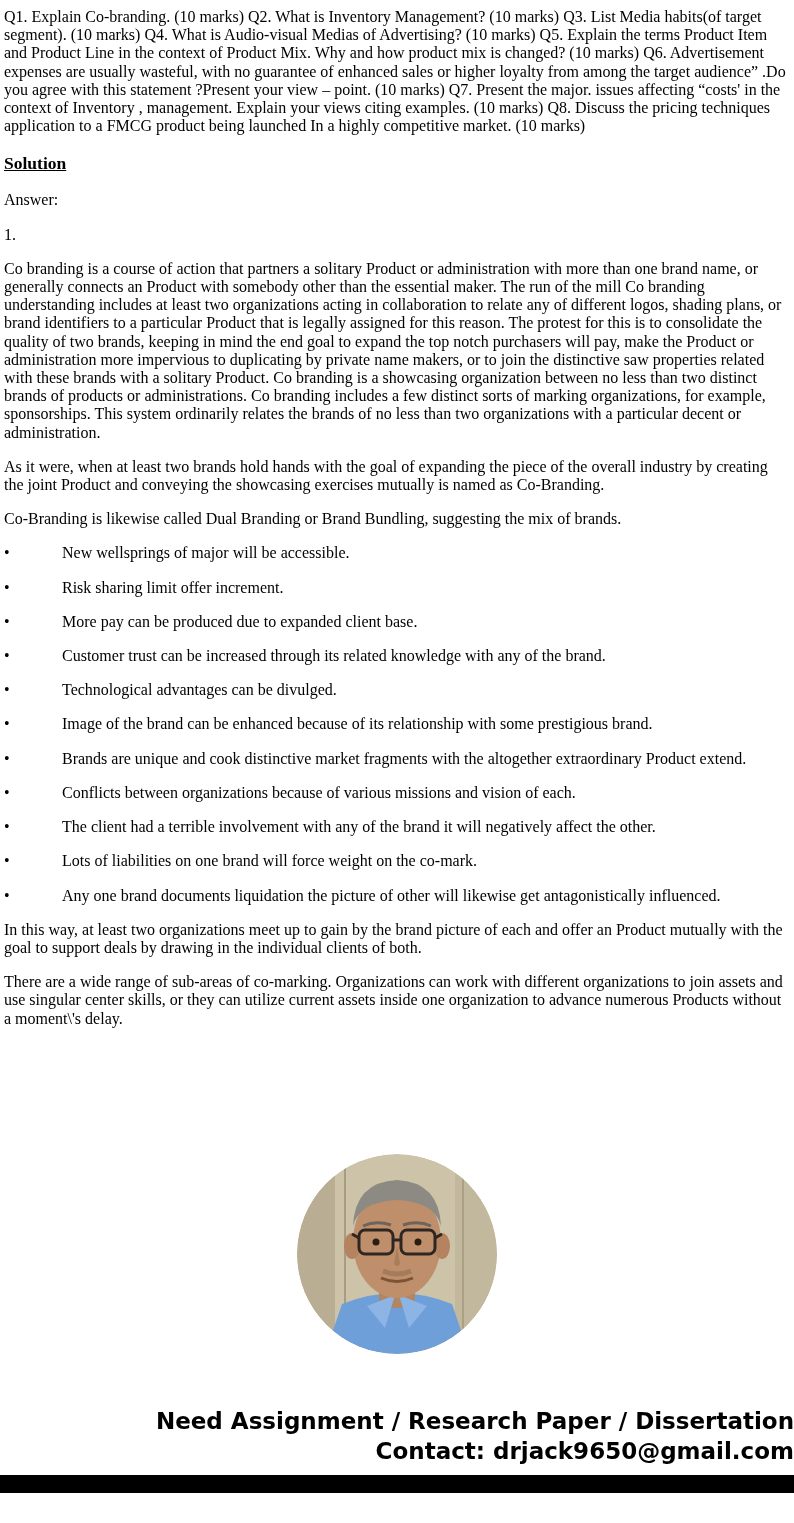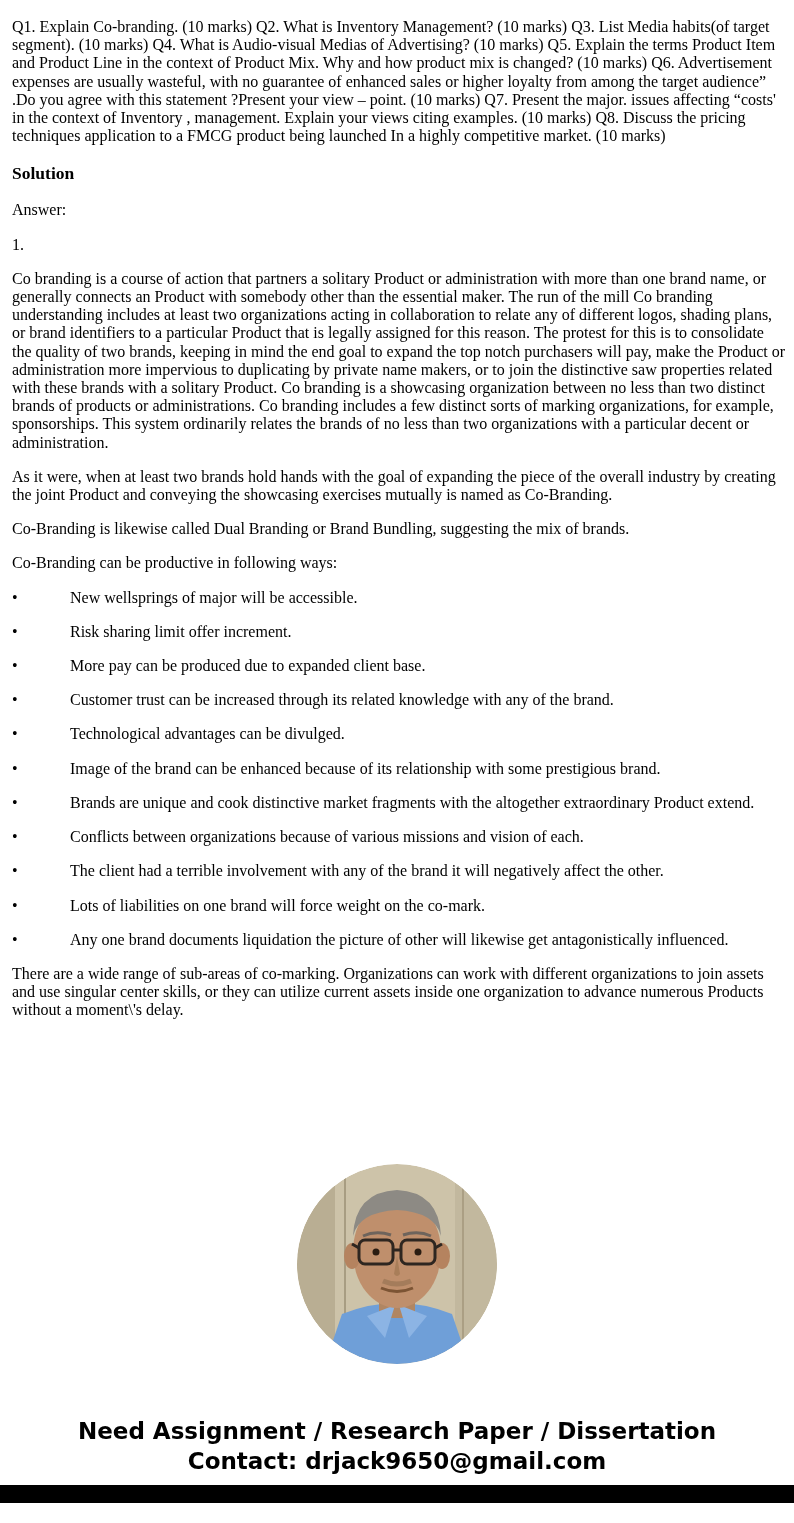--- a/index.html
+++ b/index.html
@@ -10,13 +10,12 @@
     color: #000000;
   }
   .article {
-    padding: 8px 8px 0 12px;
+    padding: 8px 8px 0 4px;
     font-family: "Liberation Serif", serif;
     font-size: 16px;
     line-height: 18.2px;
     height: 1126px;
     overflow: hidden;
-    margin-top: 10px;
   }
   .article p { margin: 16px 0; }
   .article p.first { margin-top: 0; }

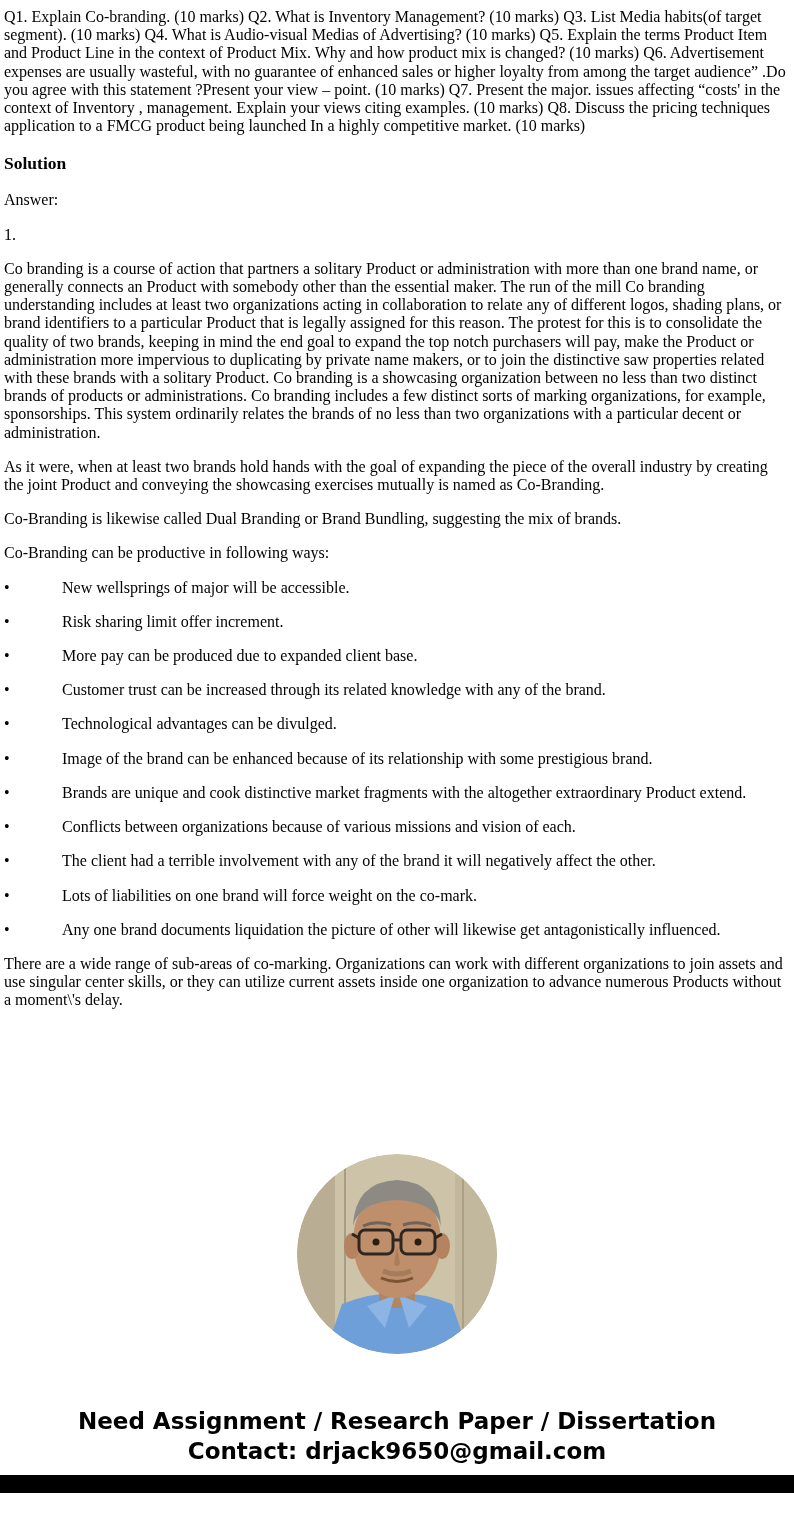--- a/index.html
+++ b/index.html
@@ -25,6 +25,7 @@
     font-weight: bold;
     line-height: 20px;
     margin: 18px 0;
+    text-decoration: underline;
   }
   .bullet-item {
     display: flex;

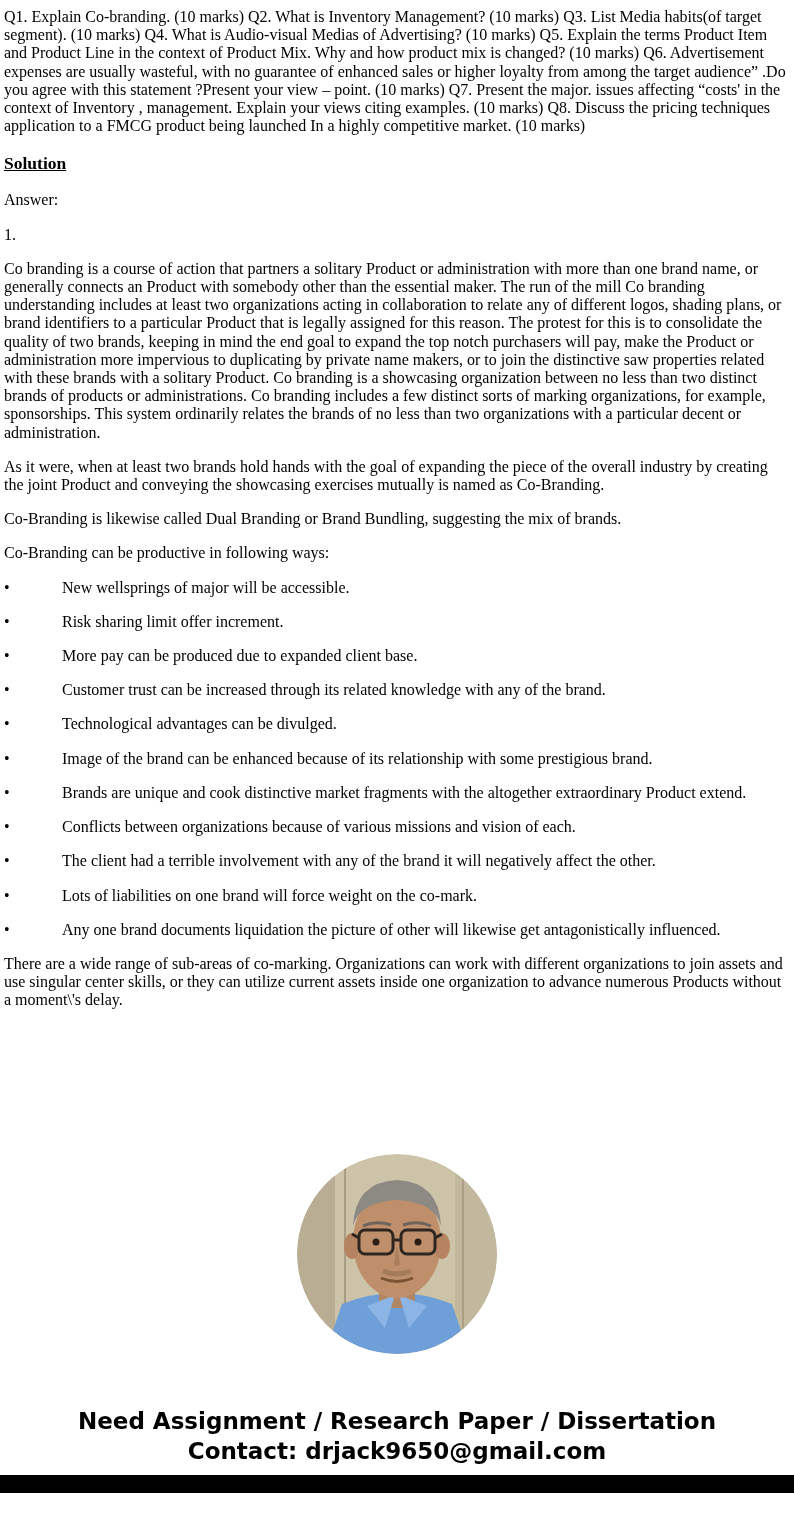--- a/index.html
+++ b/index.html
@@ -77,7 +77,6 @@
     <p>As it were, when at least two brands hold hands with the goal of expanding the piece of the overall industry by creating the joint Product and conveying the showcasing exercises mutually is named as Co-Branding.</p>
     <p>Co-Branding is likewise called Dual Branding or Brand Bundling, suggesting the mix of brands.</p>
 
-    <p>Co-Branding can be productive in following ways:</p>
 
     <div class="bullet-item">
       <span class="bullet-marker">•</span>

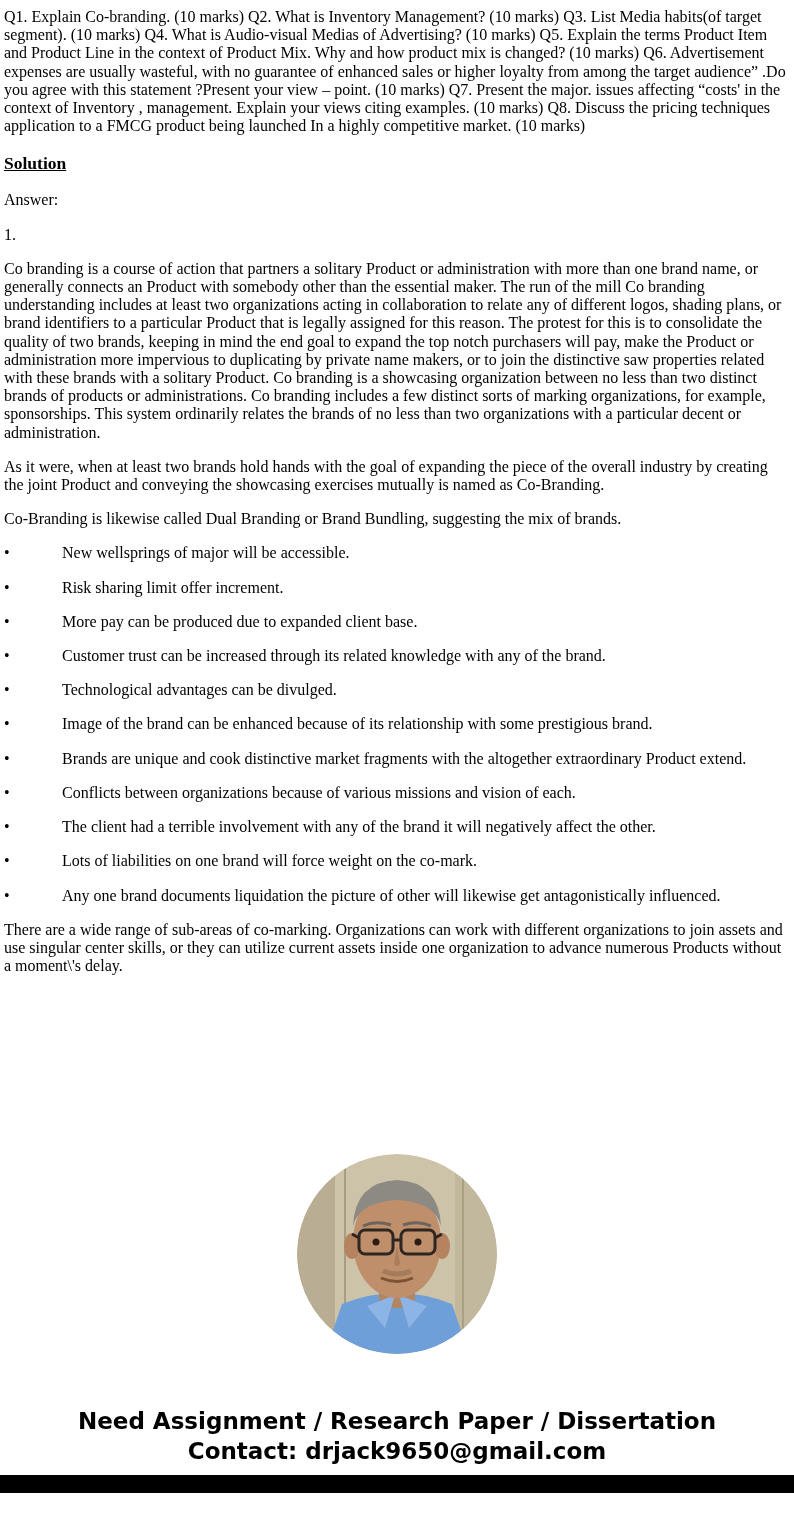--- a/index.html
+++ b/index.html
@@ -125,6 +125,7 @@
       <span class="bullet-text">Any one brand documents liquidation the picture of other will likewise get antagonistically influenced.</span>
     </div>
 
+    <p>In this way, at least two organizations meet up to gain by the brand picture of each and offer an Product mutually with the goal to support deals by drawing in the individual clients of both.</p>
     <p>There are a wide range of sub-areas of co-marking. Organizations can work with different organizations to join assets and use singular center skills, or they can utilize current assets inside one organization to advance numerous Products without a moment\'s delay.</p>
   </div>
 

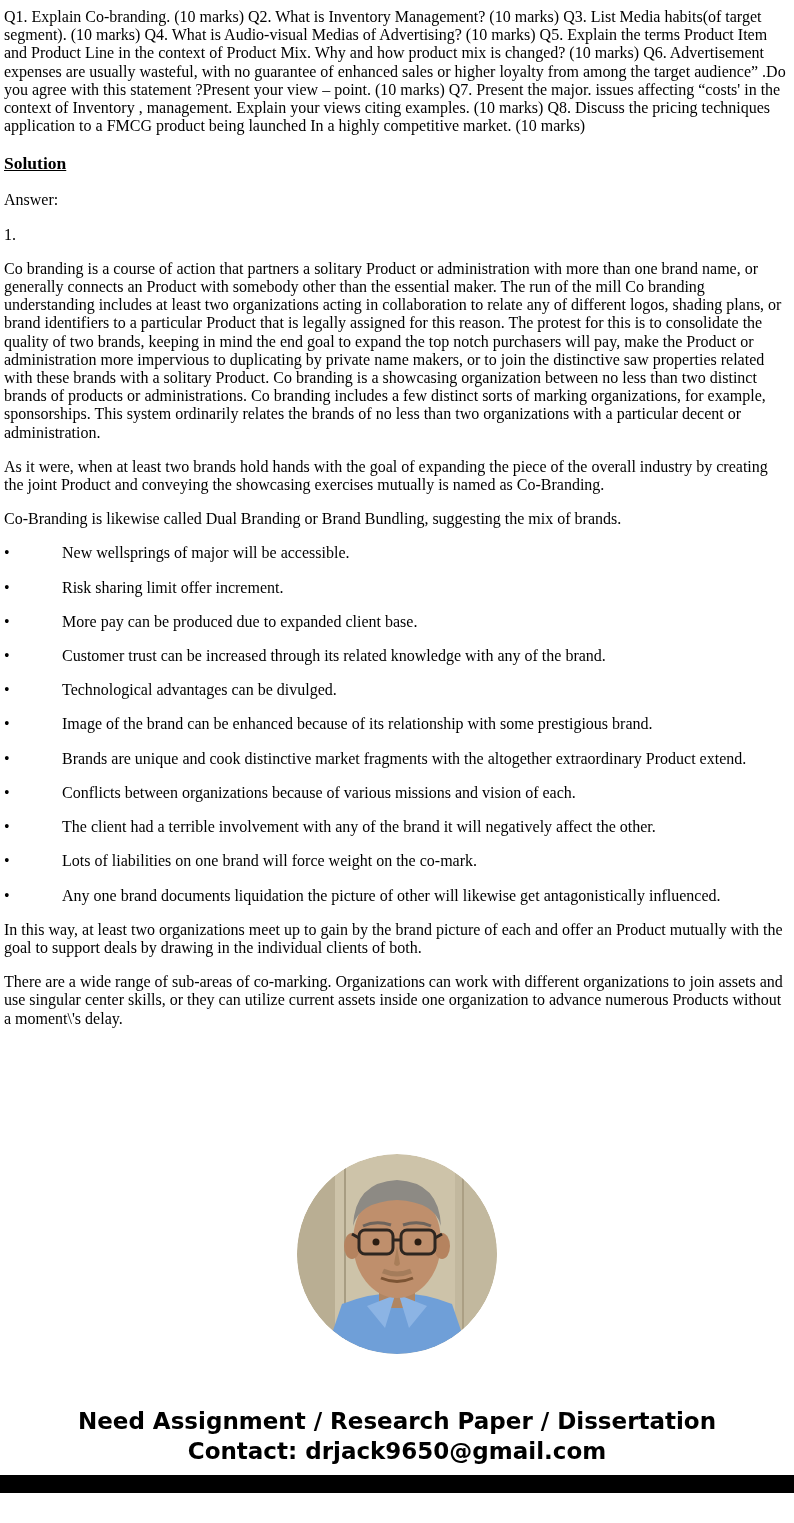--- a/index.html
+++ b/index.html
@@ -46,7 +46,7 @@
   }
   .footer {
     margin-top: 52px;
-    text-align: center;
+    text-align: right;
     font-family: "DejaVu Sans", sans-serif;
     font-weight: bold;
     font-size: 23px;

